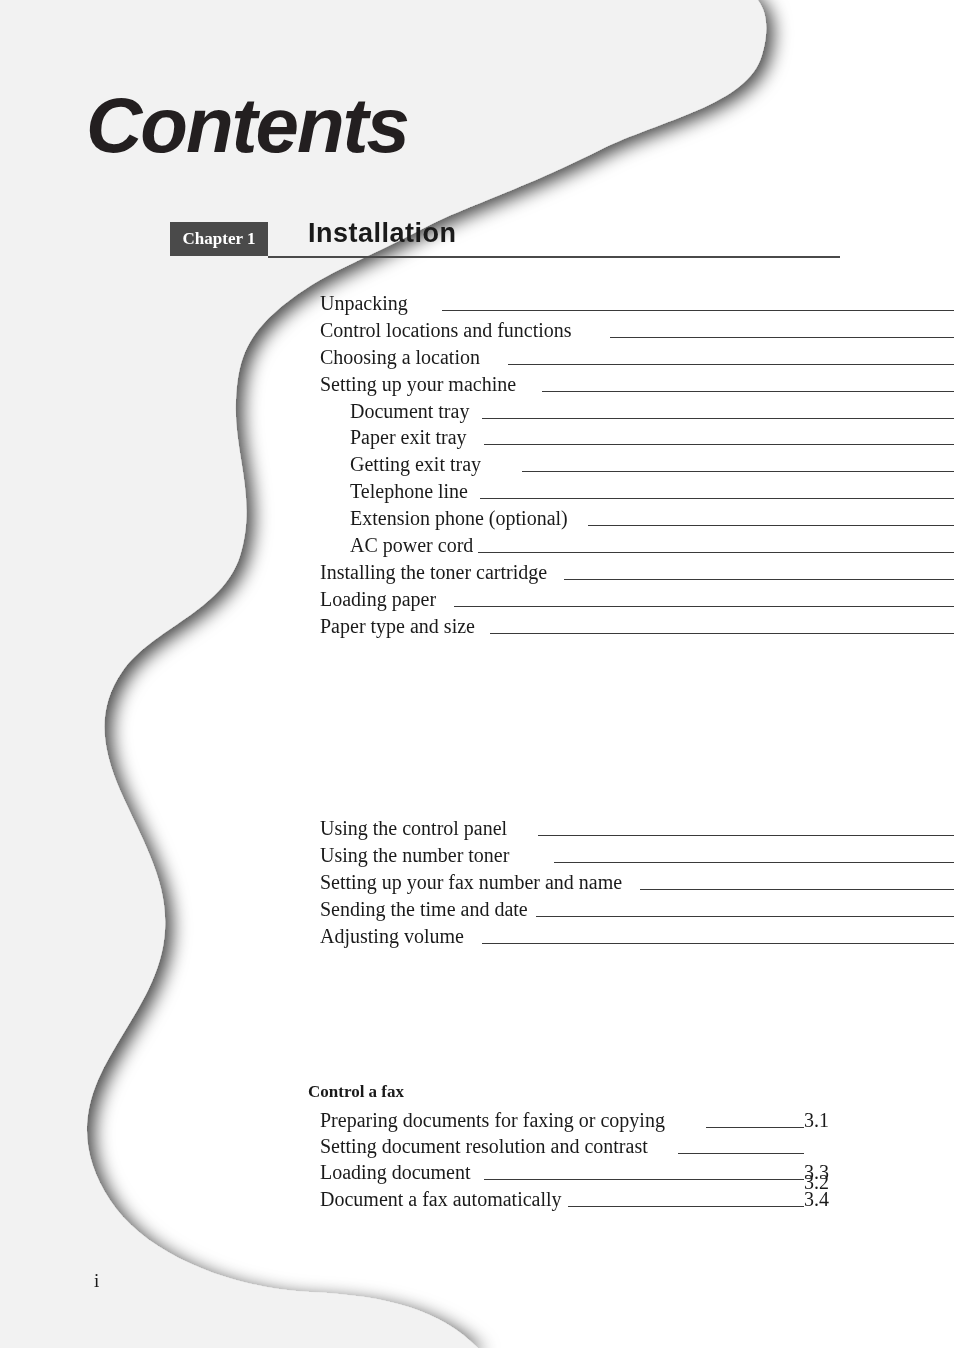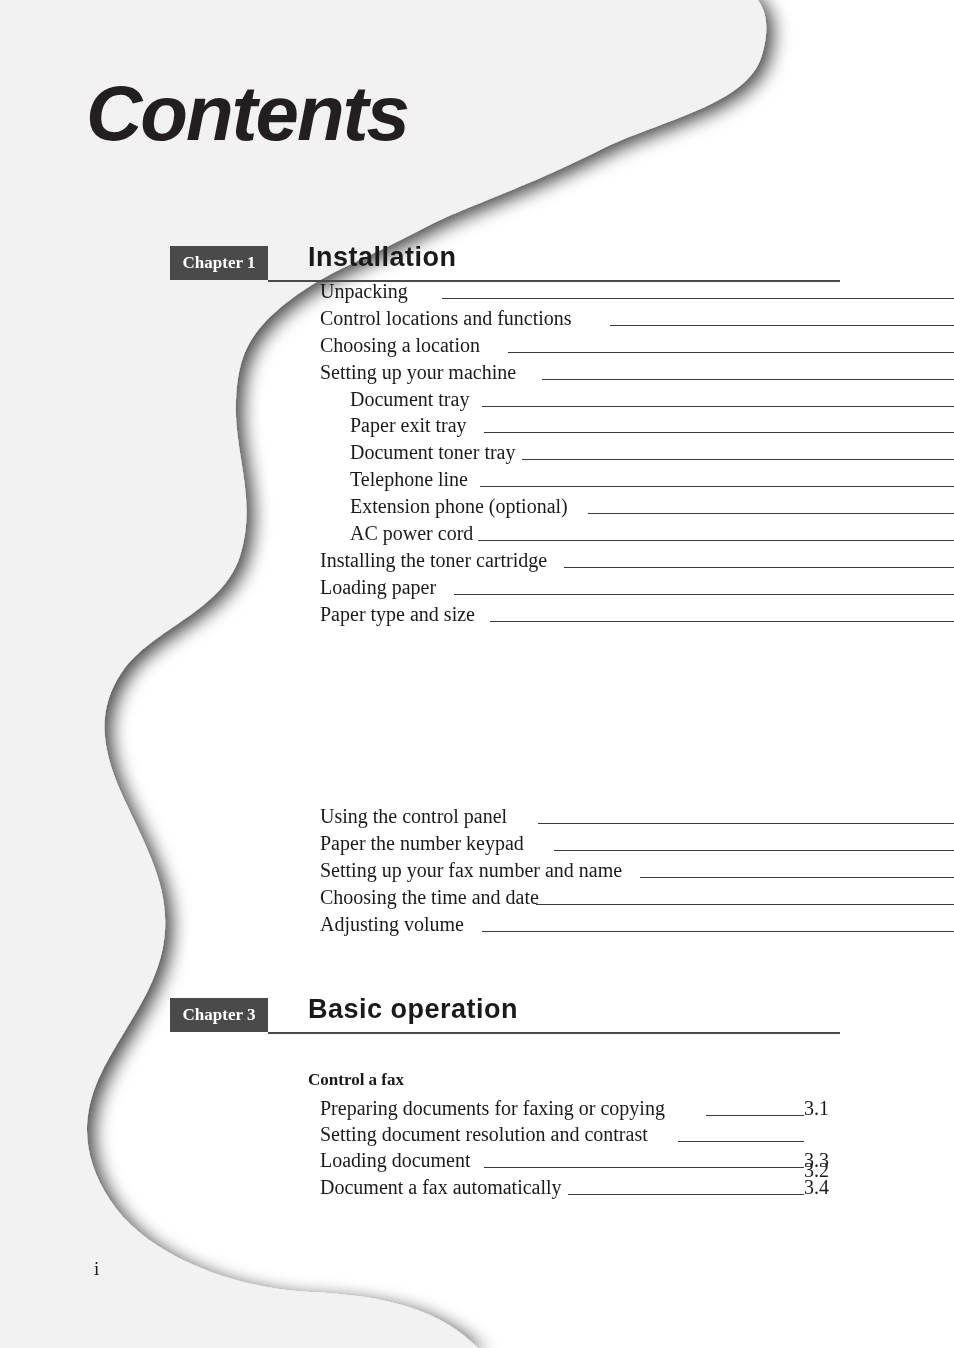--- a/index.html
+++ b/index.html
@@ -27,7 +27,7 @@
   
   #content {
     position: absolute;
-    left: 0; top: 0;
+    left: 0; top: 12px;
     width: 954px; height: 1316px;
   }
 

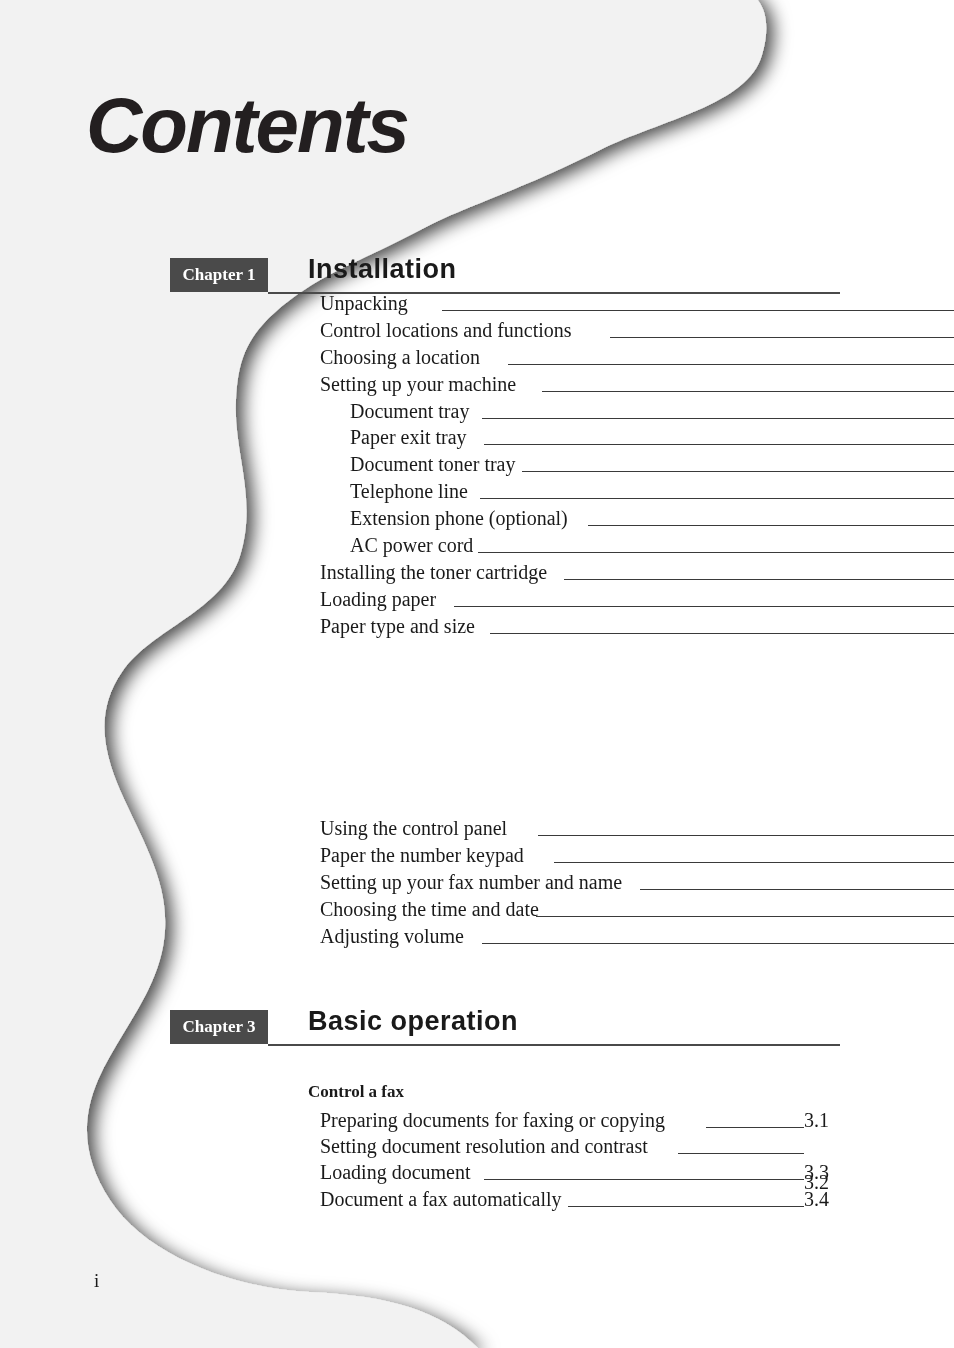--- a/index.html
+++ b/index.html
@@ -169,7 +169,7 @@
 
     <div class="doc-title">Contents</div>
 
-    <div class="chapter-block" style="top:210px;margin-top:36px;">
+    <div class="chapter-block" style="top:210px;">
       <div class="chapter-head">
         <div class="chapter-badge">Chapter 1</div>
         <div class="chapter-title">Installation</div>

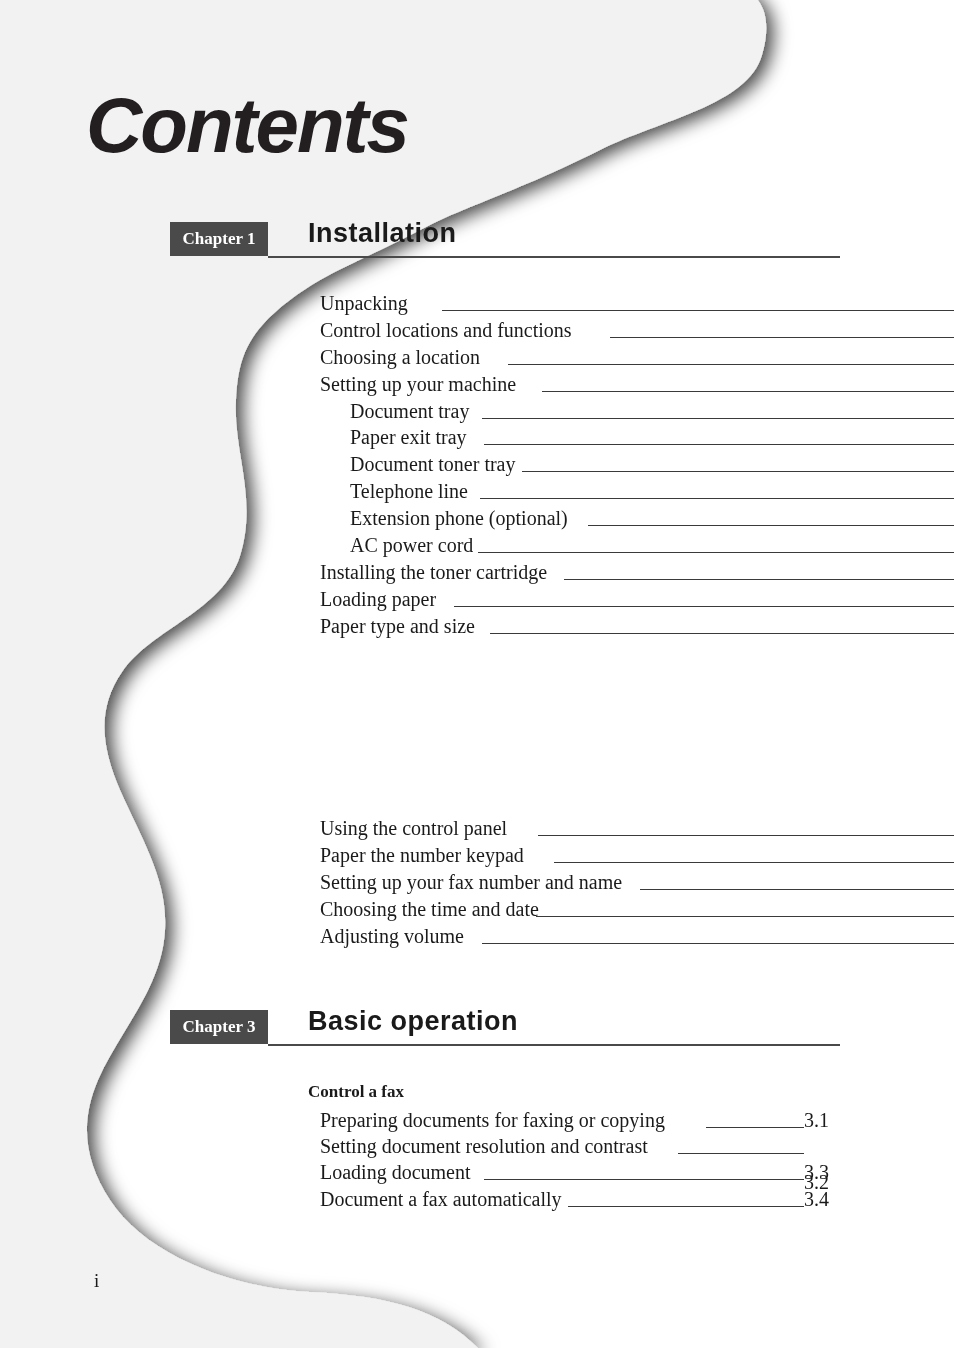--- a/index.html
+++ b/index.html
@@ -210,7 +210,7 @@
 
       </div>
       <div class="toc-entry" style="left:350px; top:441px;">
-        <span class="label">Document toner tray</span>
+        <span class="label">Getting exit tray</span>
         <span class="leader" style="left:172px; width:592px;"></span>
 
       </div>

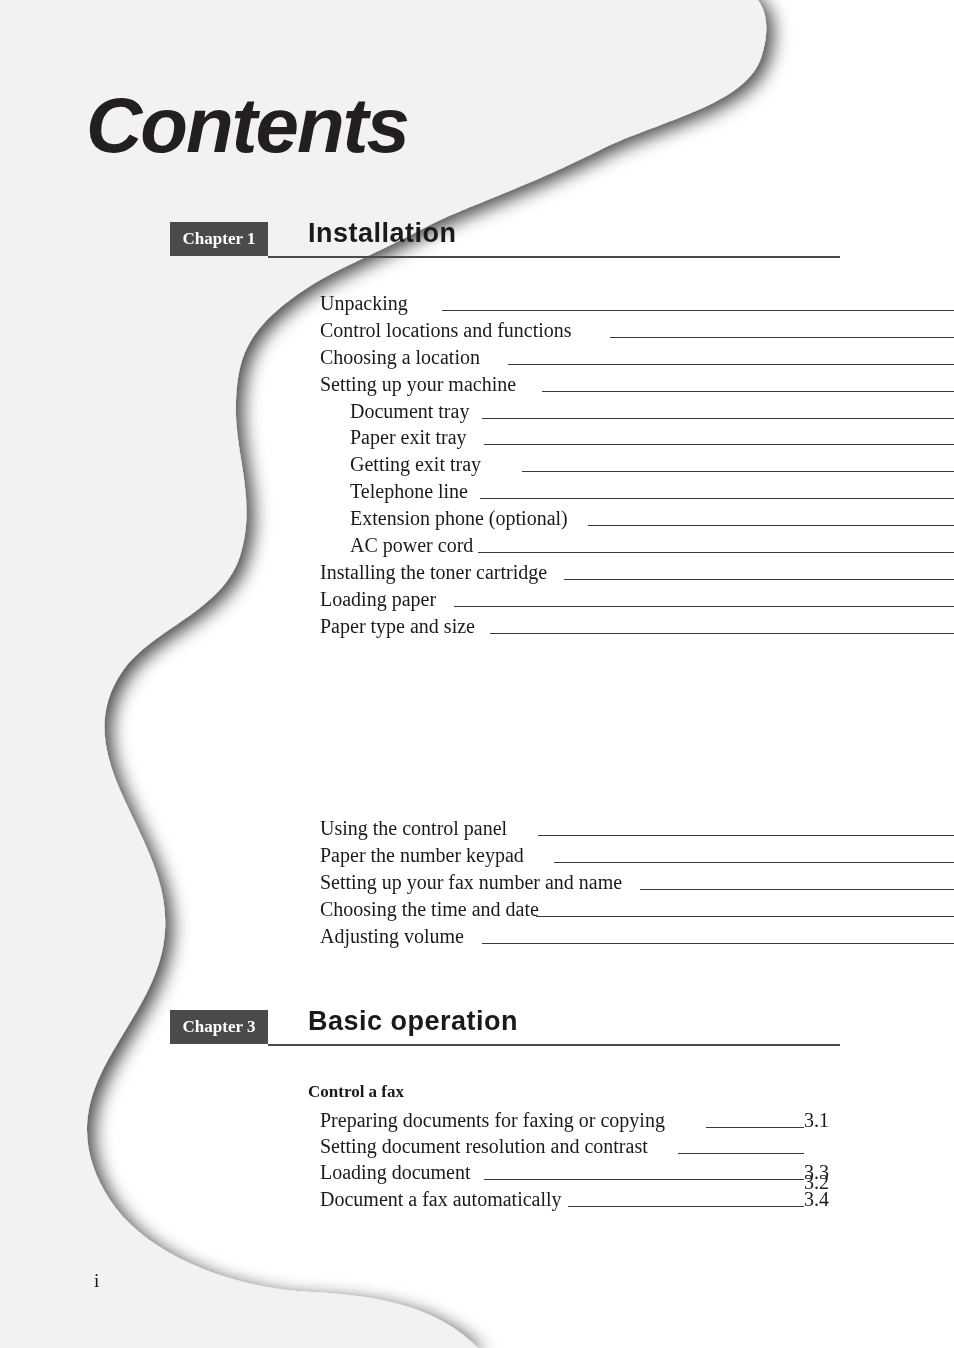--- a/index.html
+++ b/index.html
@@ -255,7 +255,7 @@
 
       </div>
       <div class="toc-entry" style="left:320px; top:832px;">
-        <span class="label">Paper the number keypad</span>
+        <span class="label">Using the number toner</span>
         <span class="leader" style="left:234px; width:564px;"></span>
 
       </div>

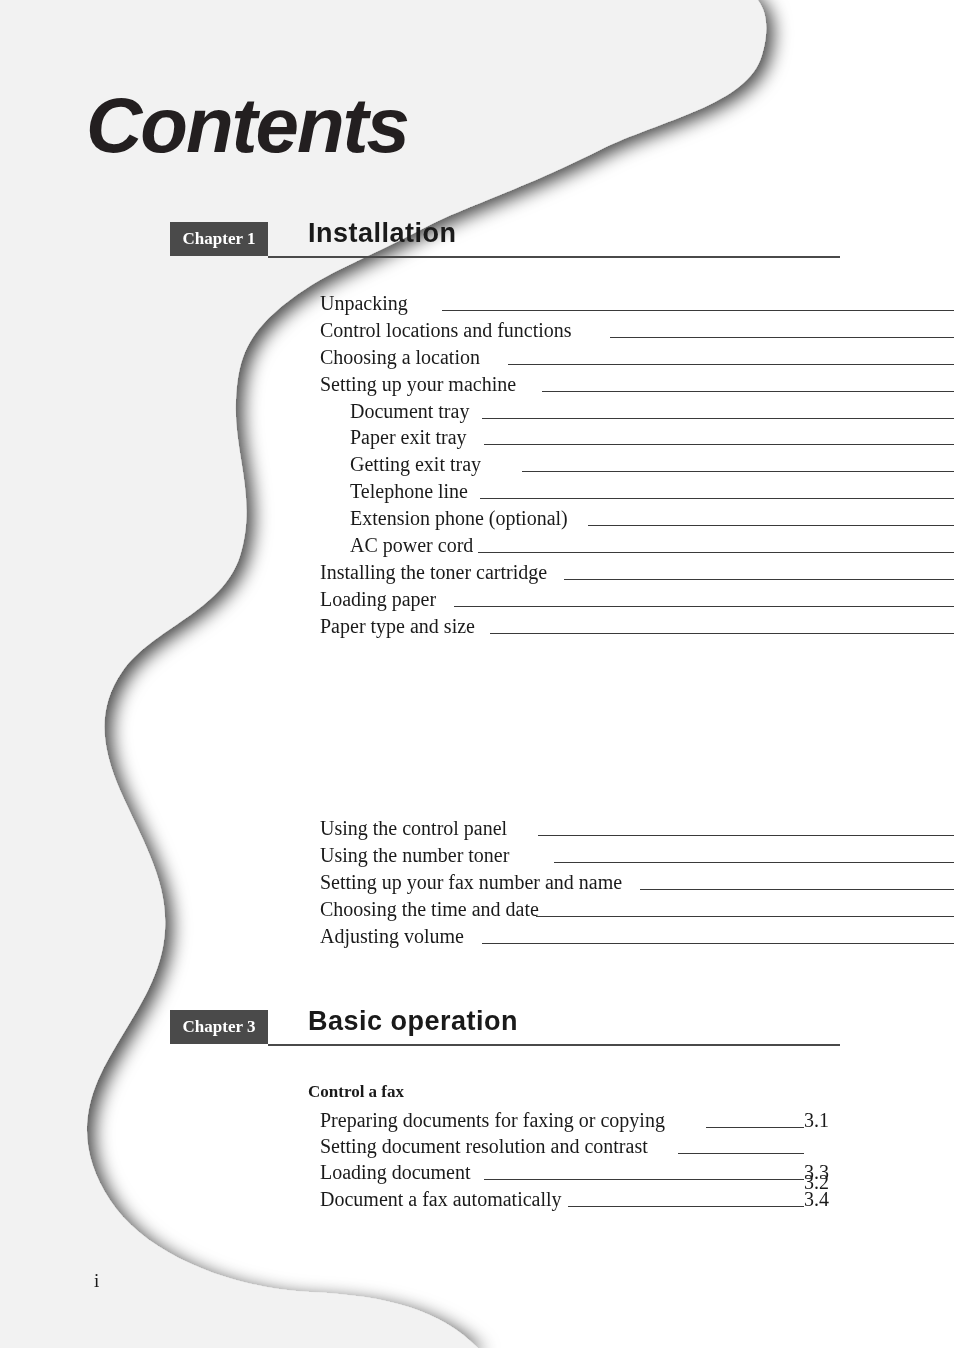--- a/index.html
+++ b/index.html
@@ -265,7 +265,7 @@
 
       </div>
       <div class="toc-entry" style="left:320px; top:886px;">
-        <span class="label">Choosing the time and date</span>
+        <span class="label">Sending the time and date</span>
         <span class="leader" style="left:216px; width:582px;"></span>
 
       </div>

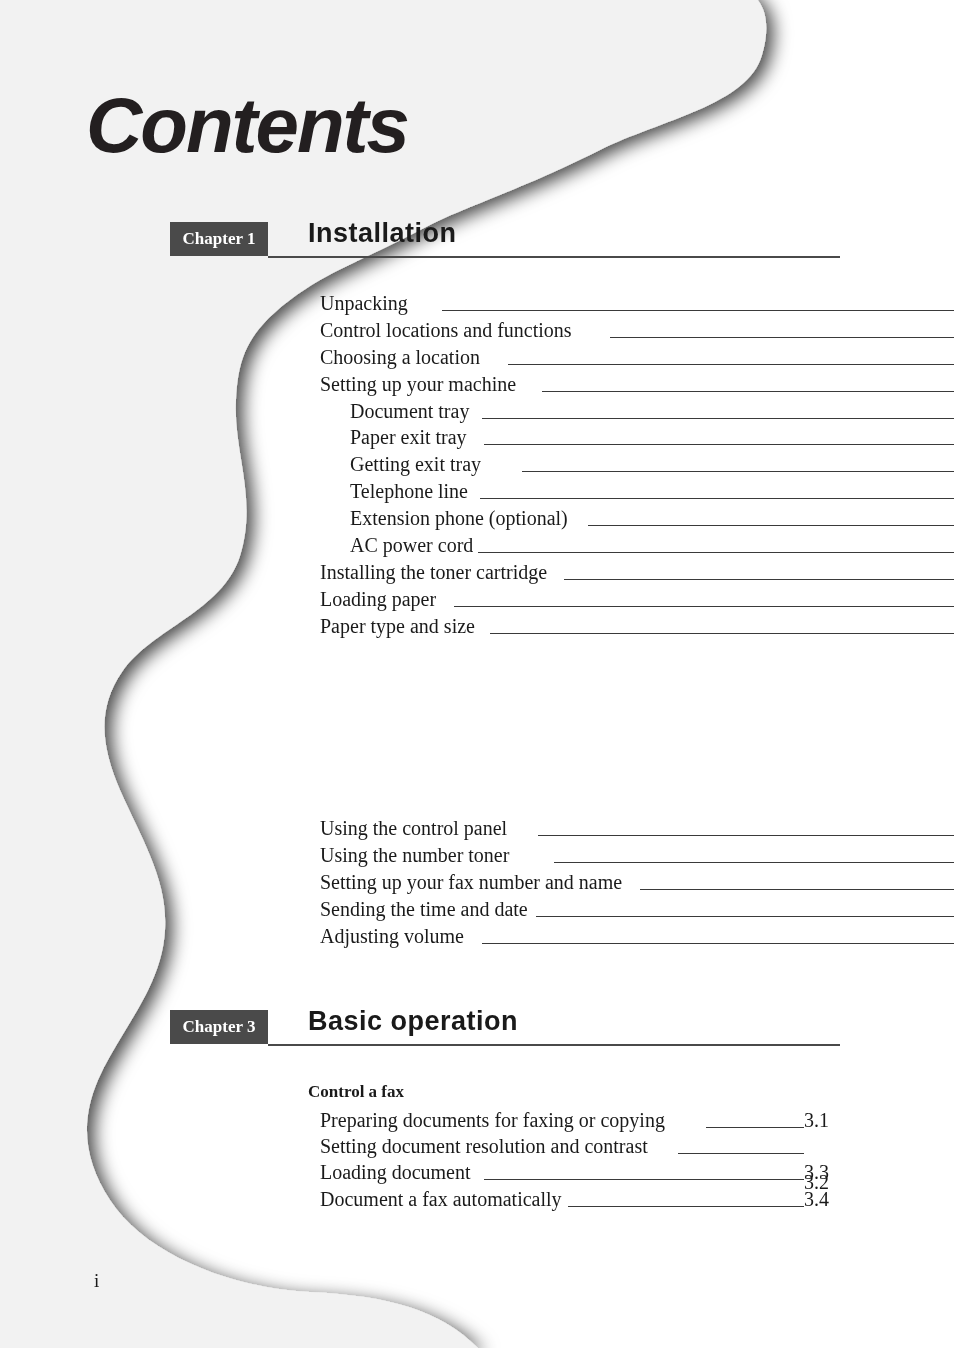--- a/index.html
+++ b/index.html
@@ -276,13 +276,6 @@
       </div>
     </div>
 
-    <div class="chapter-block" style="top:998px;">
-      <div class="chapter-head">
-        <div class="chapter-badge">Chapter 3</div>
-        <div class="chapter-title">Basic operation</div>
-        <div class="chapter-rule"></div>
-      </div>
-    </div>
 
     <div class="toc-list">
       <div class="section-label" style="left:308px; top:1070px;">Control a fax</div>

